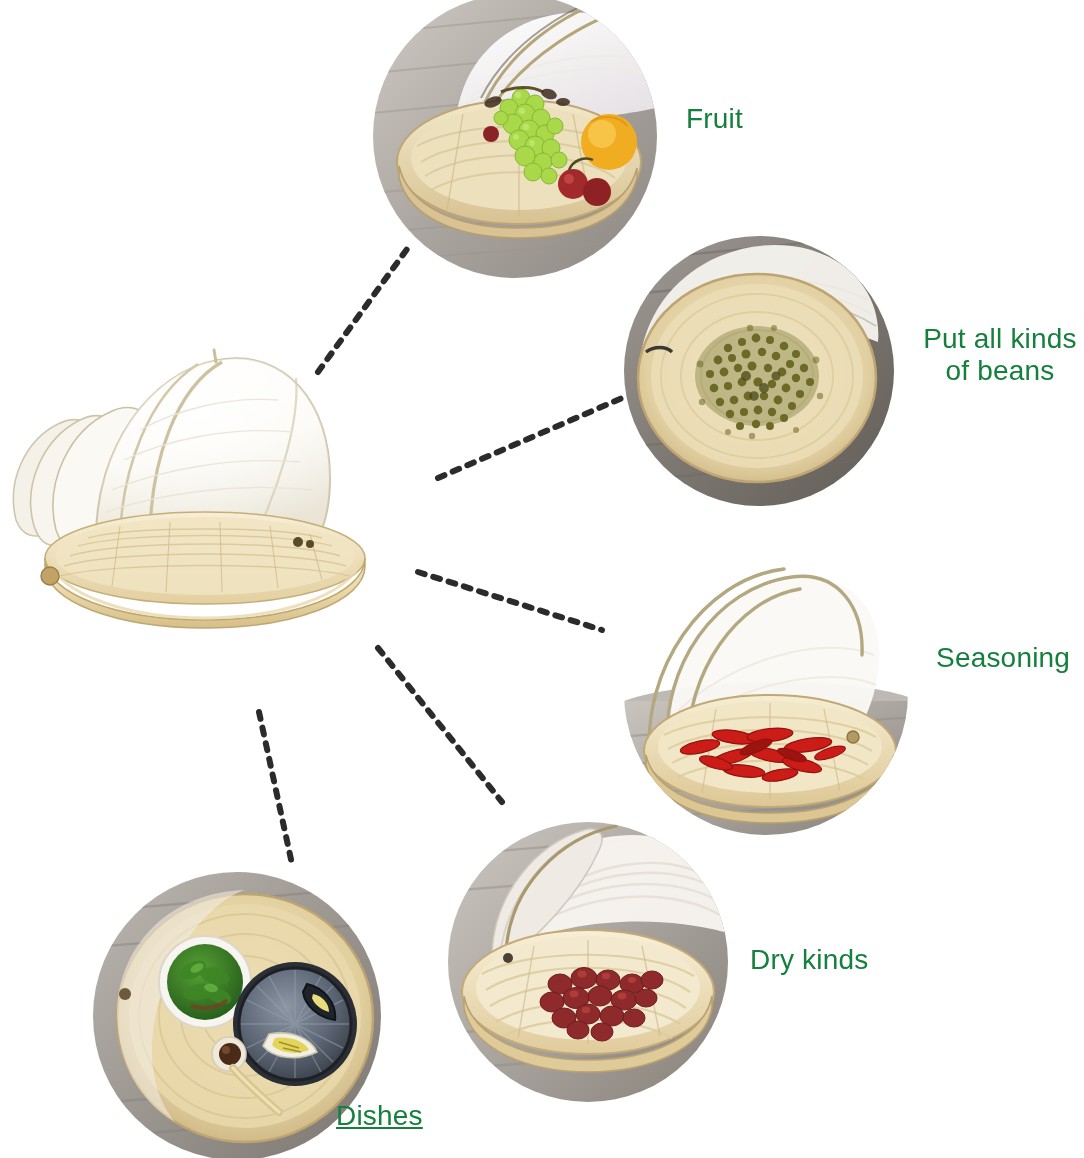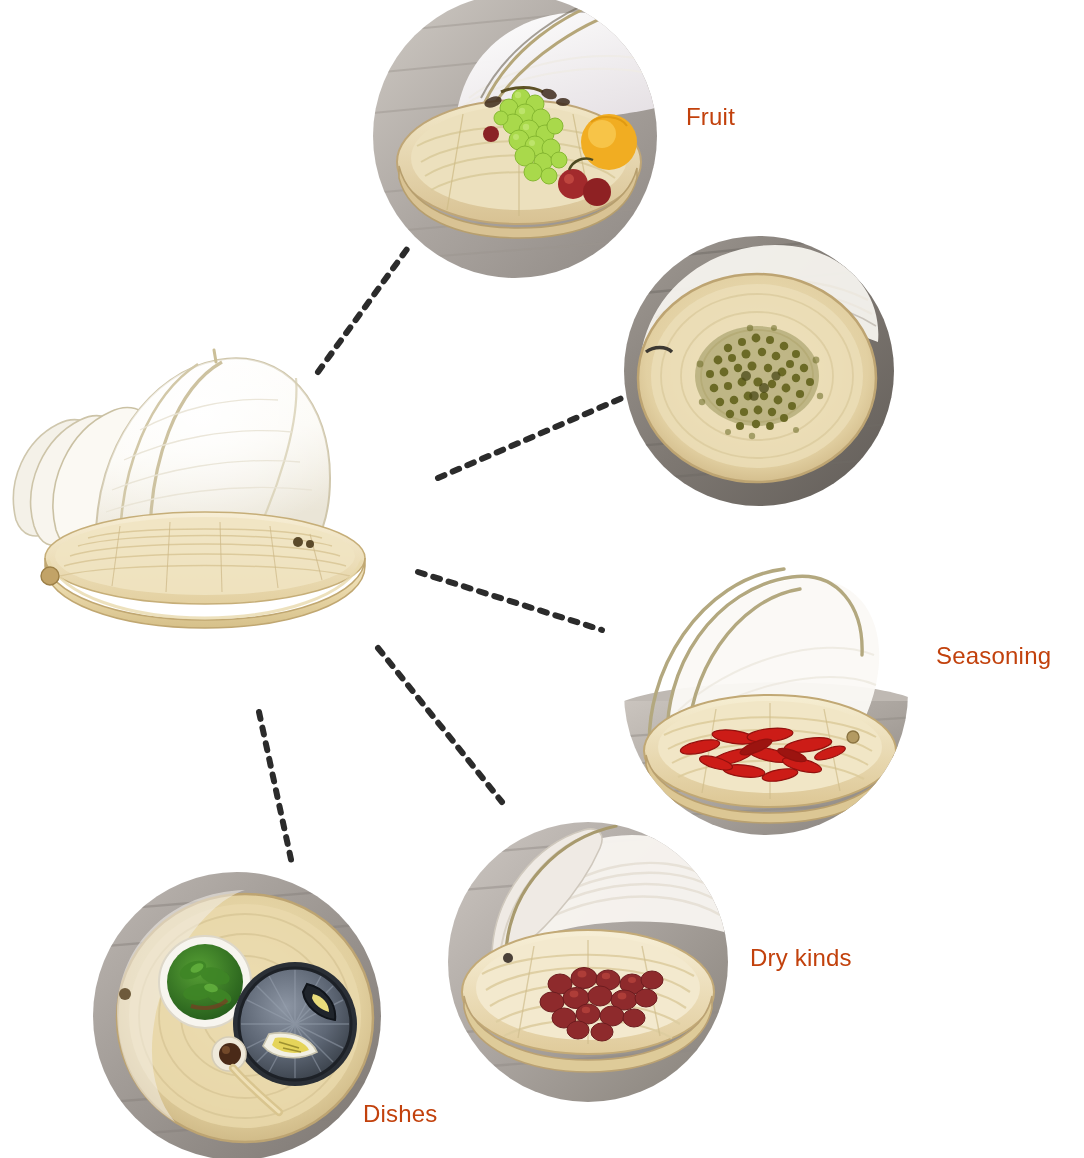--- a/index.html
+++ b/index.html
@@ -21,8 +21,8 @@
   }
   .label {
     position: absolute;
-    color: #c2410c;
-    font-size: 24px;
+    color: #15803d;
+    font-size: 28px;
     line-height: 1.16;
     font-weight: 400;
     letter-spacing: 0.2px;

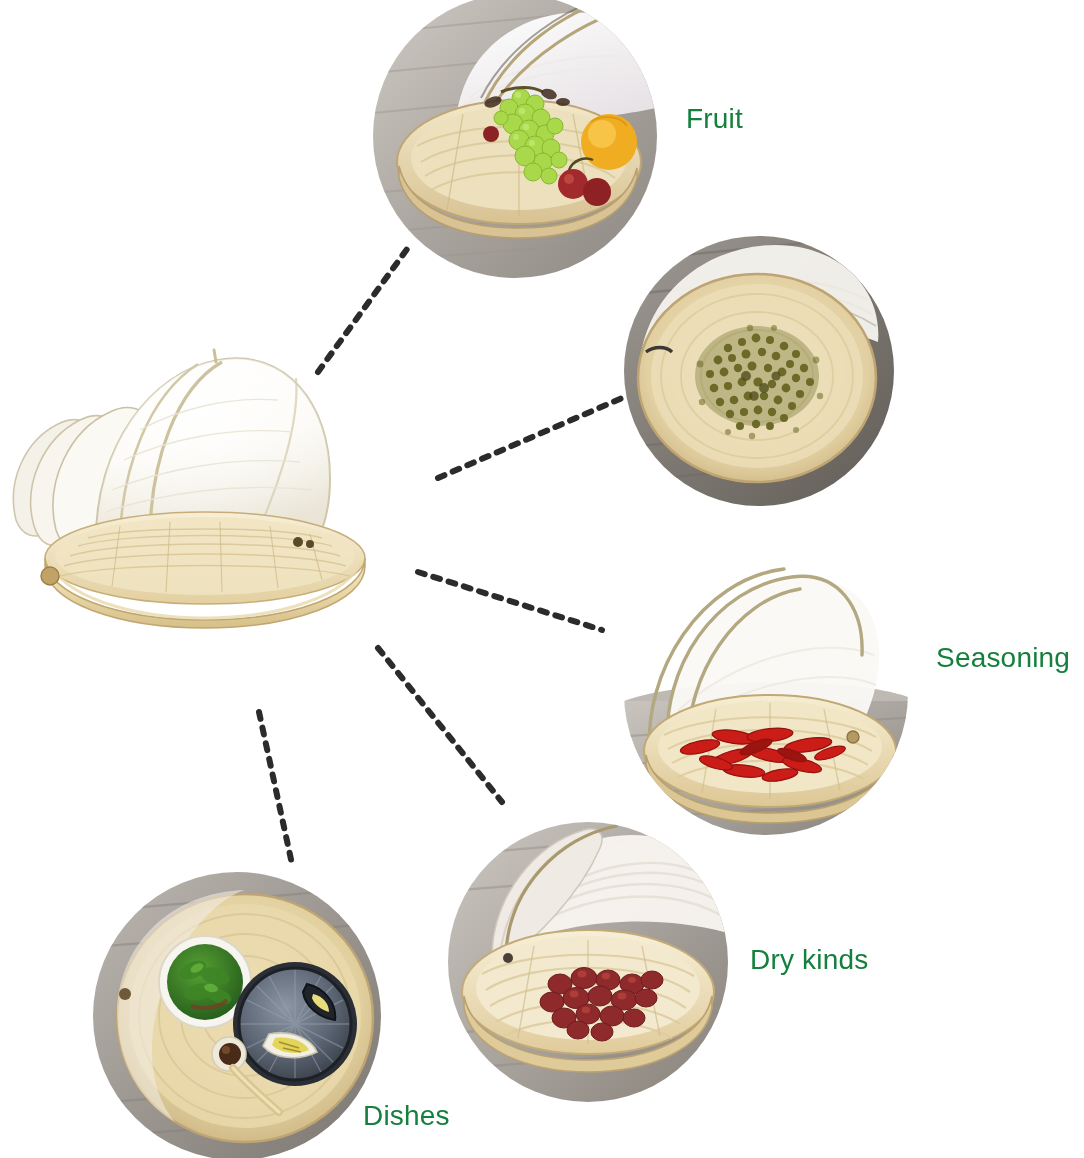--- a/index.html
+++ b/index.html
@@ -365,6 +365,8 @@
     </svg>
   </div>
 
+  <div class="label two-line" style="left:919px; top:323px; width:162px;">Put all kinds
+of beans</div>
 
   <div class="photo" style="left:624px; top:551px; width:284px; height:284px;">
     <svg viewBox="0 0 284 284" xmlns="http://www.w3.org/2000/svg">

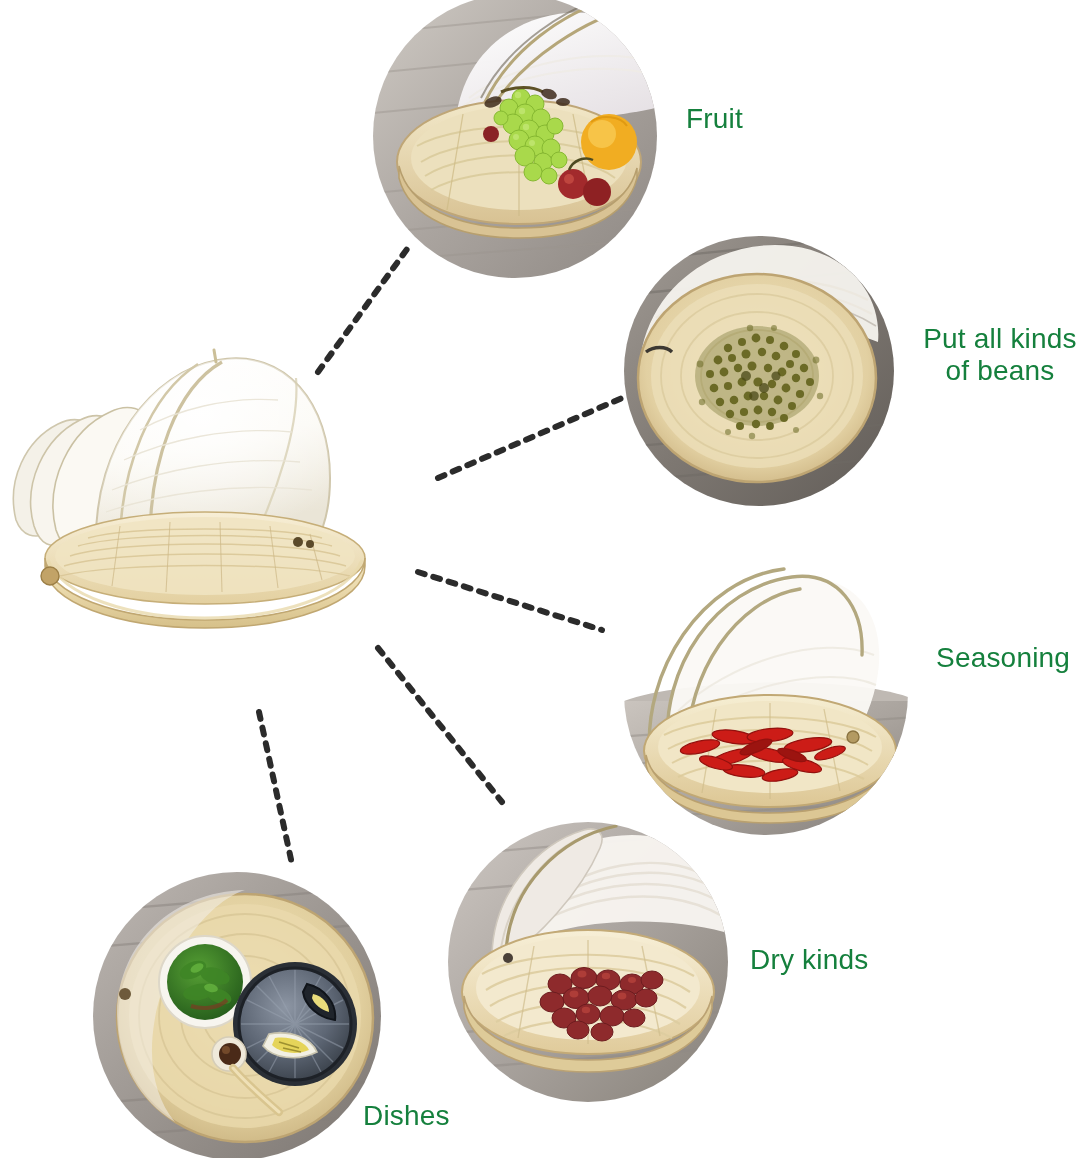--- a/index.html
+++ b/index.html
@@ -640,7 +640,7 @@
     </svg>
   </div>
 
-  <div class="label" style="left:363px; top:1100px;">Dishes</div>
+  <div class="label" style="left:336px; top:1100px;text-decoration:underline;">Dishes</div>
 
 </div>
 

